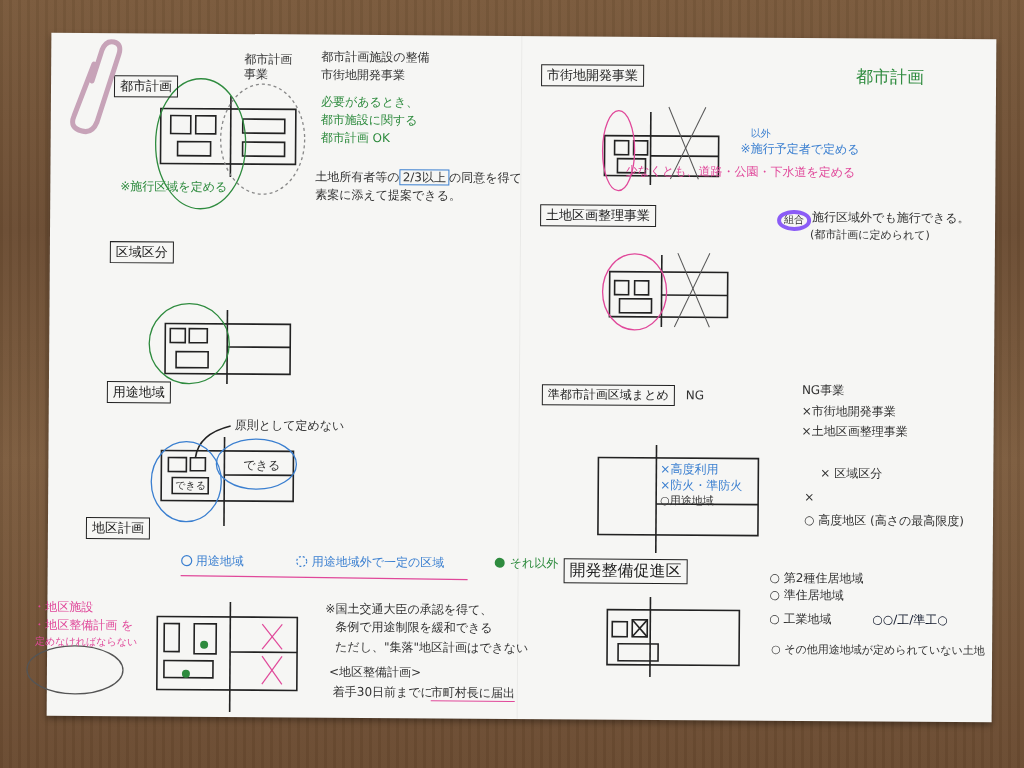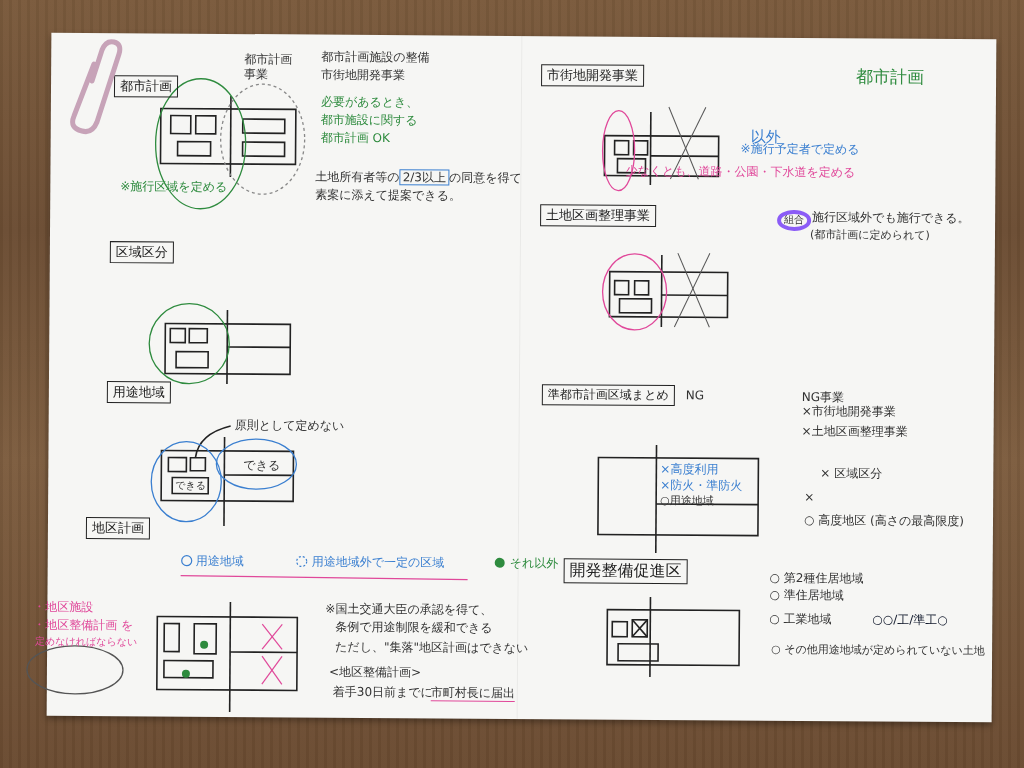--- a/index.html
+++ b/index.html
@@ -154,7 +154,7 @@
   <div class="t green big" style="left:805px;top:28px;">都市計画</div>
 
   <div class="box" style="left:490px;top:28px;">市街地開発事業</div>
-  <div class="t blue" style="left:700px;top:90px;font-size:15px;">以外</div>
+  <div class="t blue" style="left:700px;top:90px;font-size:10px;">以外</div>
   <div class="t blue" style="left:690px;top:104px;">※施行予定者で定める</div>
   <div class="t pink" style="left:575px;top:127px;">少なくとも、道路・公園・下水道を定める</div>
 

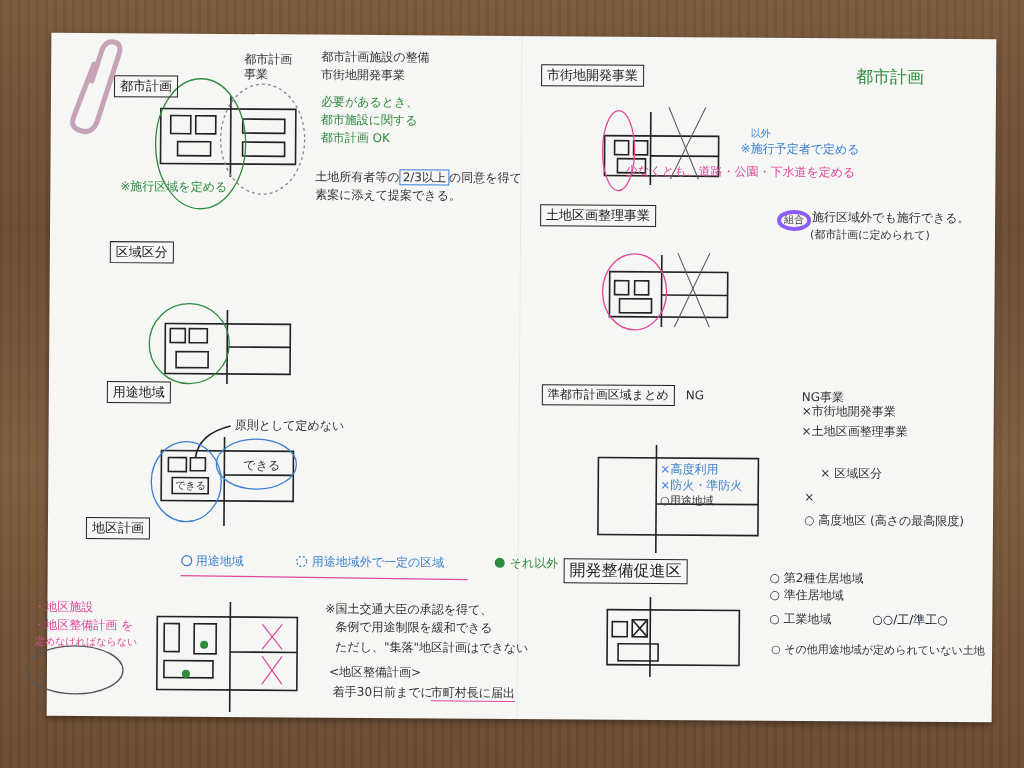--- a/index.html
+++ b/index.html
@@ -168,7 +168,7 @@
   <div class="t blue" style="left:612px;top:425px;">×高度利用</div>
   <div class="t blue" style="left:612px;top:441px;">×防火・準防火</div>
   <div class="t" style="left:612px;top:457px;font-size:11px;">○用途地域</div>
-  <div class="t" style="left:753px;top:345px;margin-top:7px;">NG事業</div>
+  <div class="t" style="left:753px;top:345px;">NG事業</div>
   <div class="t" style="left:753px;top:366px;">×市街地開発事業</div>
   <div class="t" style="left:753px;top:386px;">×土地区画整理事業</div>
   <div class="t" style="left:772px;top:428px;text-align:right;">× 区域区分</div>

